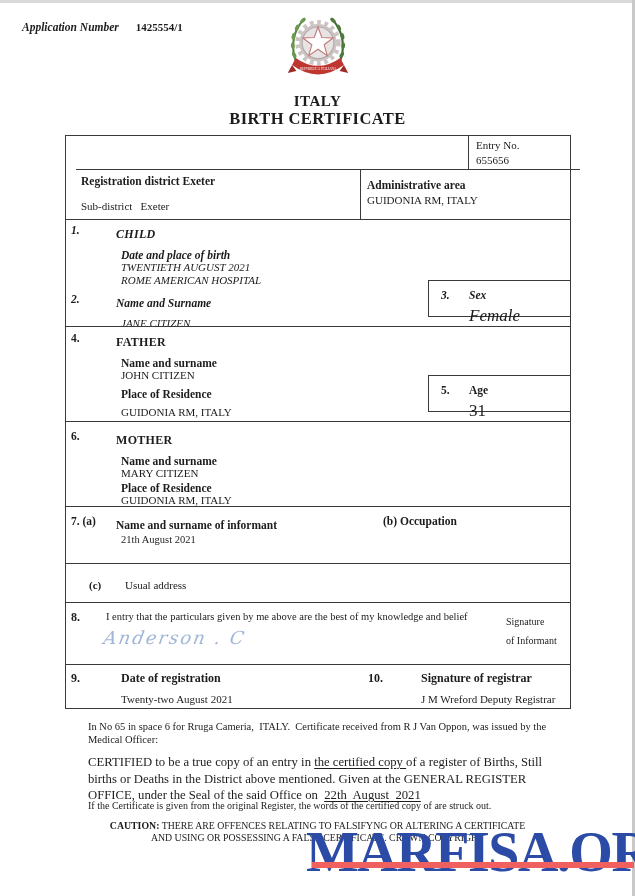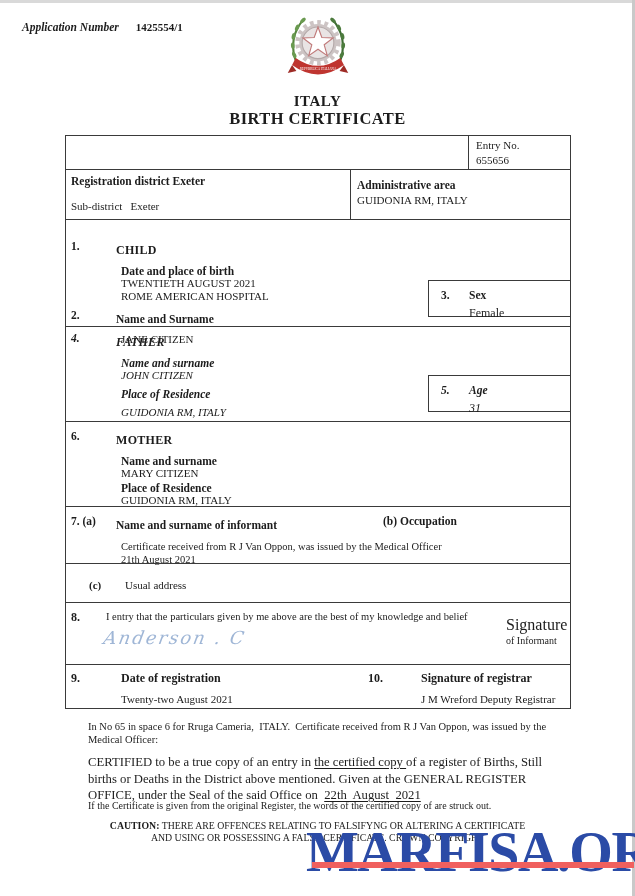--- a/index.html
+++ b/index.html
@@ -40,7 +40,7 @@
     border-left:1px solid #3a3a3a; padding:2px 0 0 7px; font-size:11px; line-height:15px; }
 
   
-  .row-district { height:50px; display:flex; }
+  .row-district { height:50px; display:flex;margin-left:10px; }
   .cell-left  { width:285px; border-right:1px solid #3a3a3a; padding:5px 5px 0 5px; }
   .cell-right { flex:1; padding:5px 5px 0 6px; }
   .subdistrict { margin-top:13px; font-size:11px; }

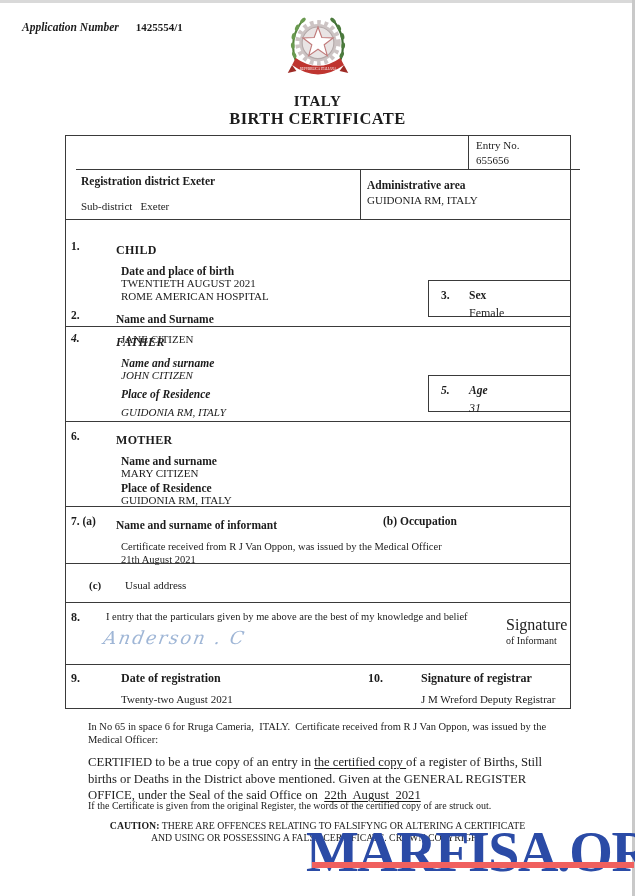--- a/index.html
+++ b/index.html
@@ -47,7 +47,7 @@
   .cell-right .val { display:block; margin-top:1px; }
 
   
-  .row-child  { height:107px; padding-top:20px; }
+  .row-child  { height:107px; padding-top:4px;font-style:italic; }
   .row-father { height:95px;  padding-top:5px;font-style:italic; }
   .row-mother { height:85px;  padding-top:8px; }
   .row-child .val, .row-father .val, .row-mother .val { line-height:13px; }

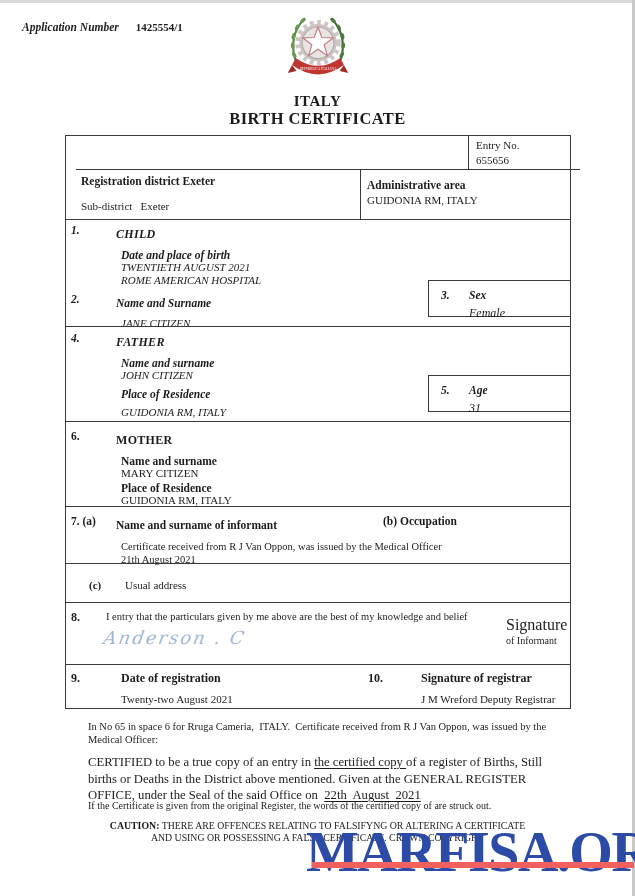--- a/index.html
+++ b/index.html
@@ -57,7 +57,7 @@
     border:1px solid #3a3a3a; border-right:none; background:#fff; padding-top:4px; }
   .inset-box .bnum { display:inline-block; width:28px; margin-left:12px; font-weight:bold; font-size:11.5px; }
   .inset-box .blab { font-weight:bold; font-size:11.5px; }
-  .inset-box .bval { display:block; margin-left:40px; margin-top:3px; font-size:12px; }
+  .inset-box .bval { display:block; margin-left:40px; margin-top:3px; font-size:17px; }
   .box-sex { top:60px; } .box-age { top:48px; }
 
   

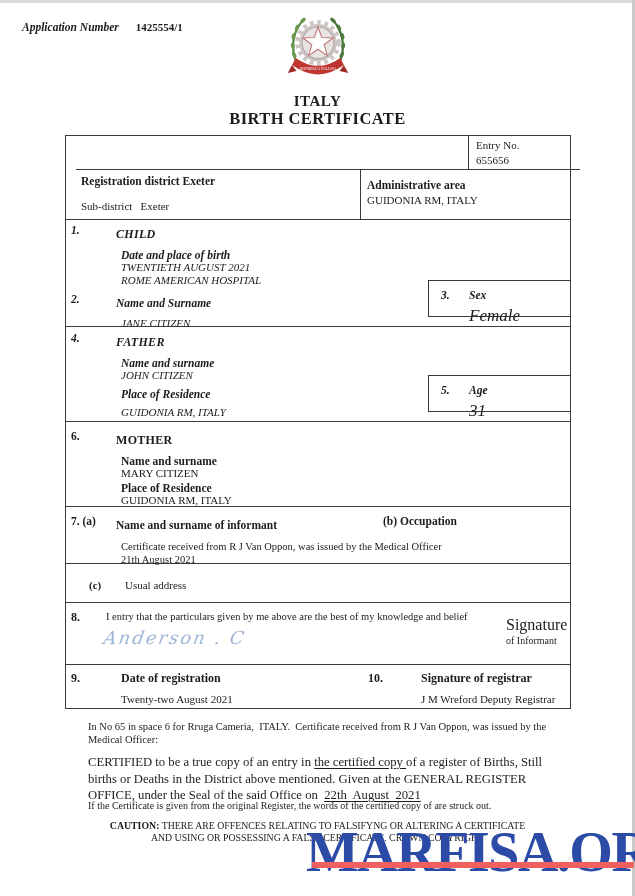--- a/index.html
+++ b/index.html
@@ -48,7 +48,7 @@
 
   
   .row-child  { height:107px; padding-top:4px;font-style:italic; }
-  .row-father { height:95px;  padding-top:5px;font-style:italic; }
+  .row-father { height:95px;  padding-top:5px; }
   .row-mother { height:85px;  padding-top:8px; }
   .row-child .val, .row-father .val, .row-mother .val { line-height:13px; }
   .mt2 { margin-top:2px; } .mt4 { margin-top:6px; } .mt6 { margin-top:6px; } .mt7 { margin-top:7px; }

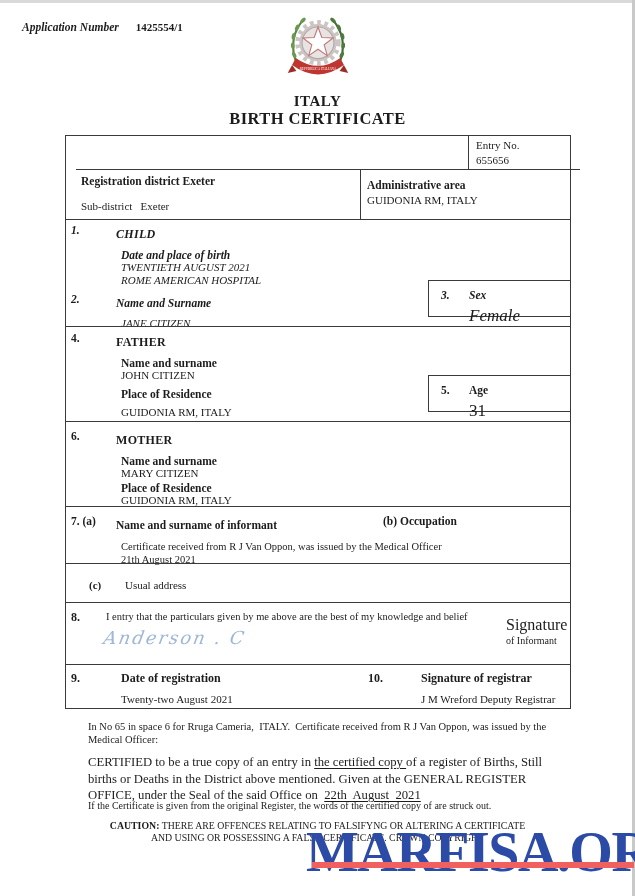--- a/index.html
+++ b/index.html
@@ -209,7 +209,6 @@
     <div class="row row-informant">
       <div><span class="num">7. (a)</span><span class="lab">Name and surname of informant</span></div>
       <span class="occupation">(b) Occupation</span>
-      <div class="indent detail mt7">Certificate received from R J Van Oppon, was issued by the Medical Officer</div>
       <div class="indent detail">21th August 2021</div>
     </div>
 

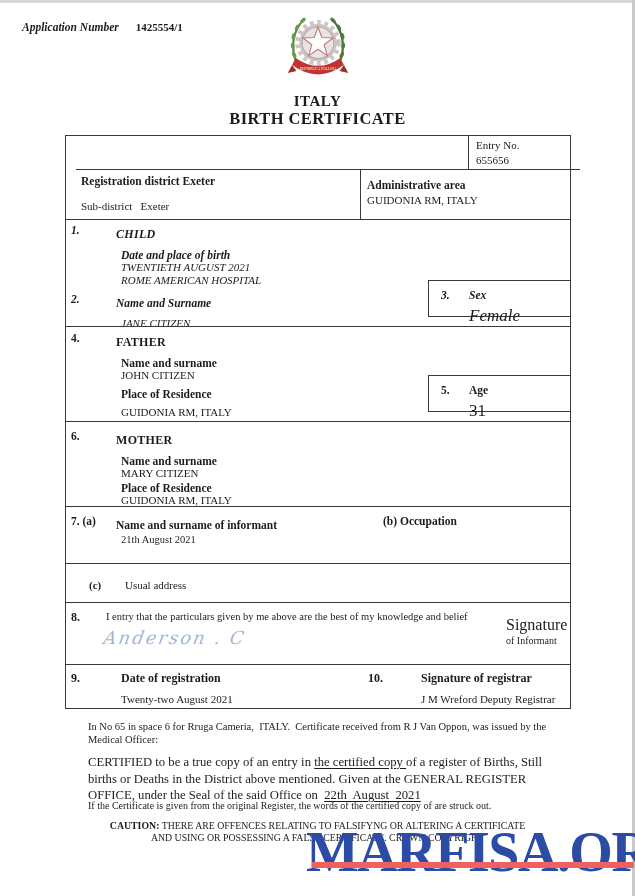--- a/index.html
+++ b/index.html
@@ -76,7 +76,7 @@
   .decl-num  { position:absolute; left:5px; top:7px; font-weight:bold; font-size:12px; }
   .sig-script { position:absolute; left:38px; top:24px; font-size:18px; font-style:italic;
     color:#9fb6d6; font-family:"DejaVu Serif", serif; transform:skewX(-10deg); letter-spacing:2px; }
-  .sig-lab1 { position:absolute; left:440px; top:13px; font-size:16px; }
+  .sig-lab1 { position:absolute; left:440px; top:13px; font-size:10px; }
   .sig-lab2 { position:absolute; left:440px; top:32px; font-size:10px; }
 
   

